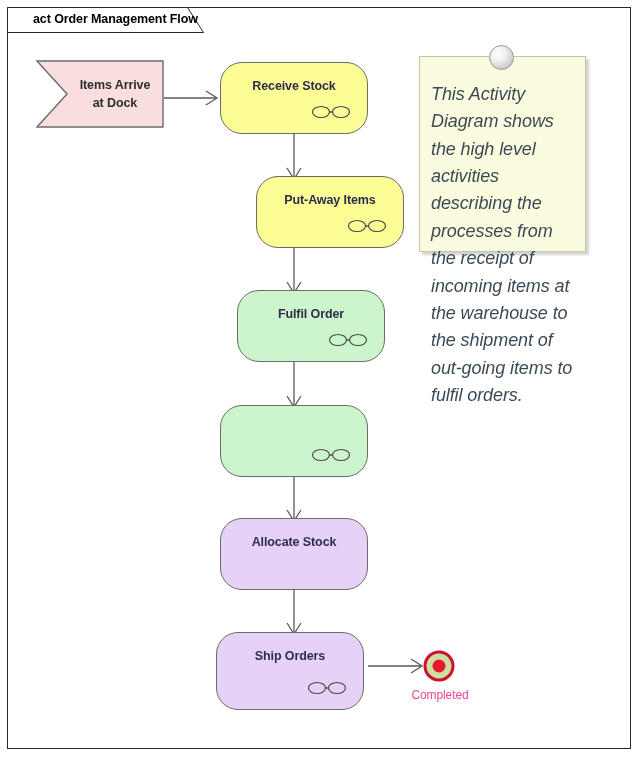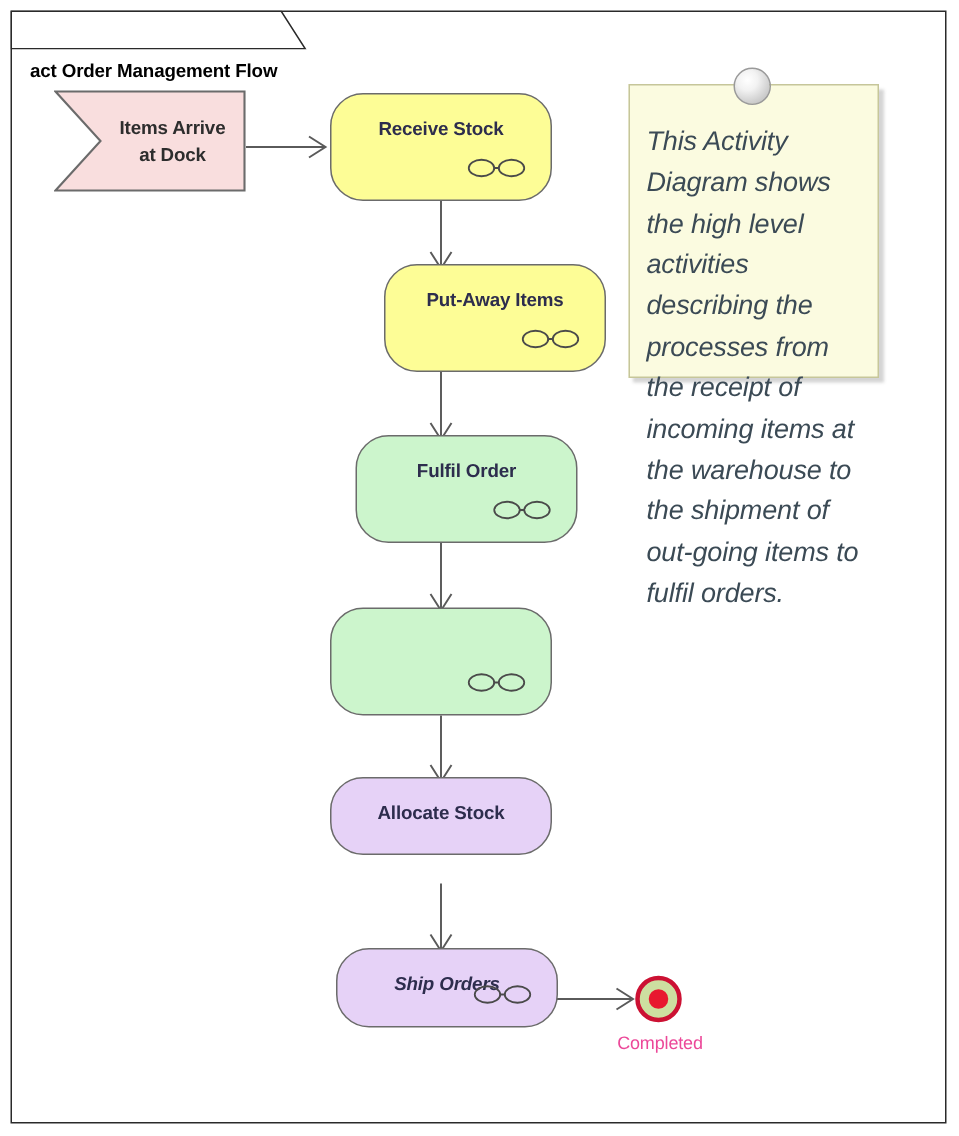--- a/index.html
+++ b/index.html
@@ -39,14 +39,13 @@
   #frame-tab svg { display: block; }
   #frame-tab-label {
     position: absolute;
-    left: 13px;
+    left: 26px;
     top: 5px;
     font-size: 12.5px;
     font-weight: bold;
     color: #000000;
     white-space: nowrap;
     letter-spacing: -0.1px;
-    margin-top: 28px;
   }
 
   

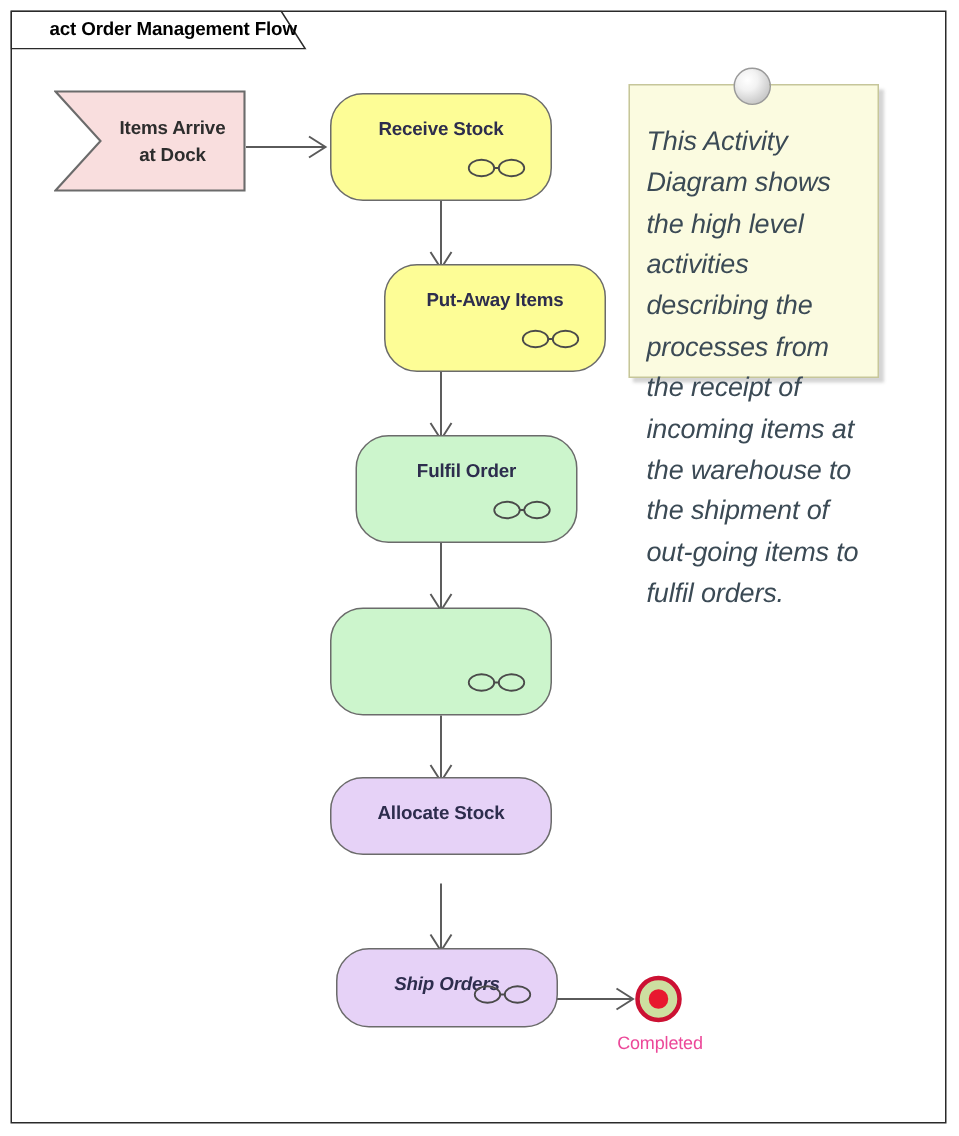--- a/index.html
+++ b/index.html
@@ -271,7 +271,7 @@
   </svg>
 </div>
 
-<div class="node activity fill-purple" style="left:220px; top:518px; width:148px; height:52px;">
+<div class="node activity fill-purple" style="left:220px; top:518px; width:148px; height:72px;">
   <div class="activity-label">Allocate Stock</div>
 </div>
 

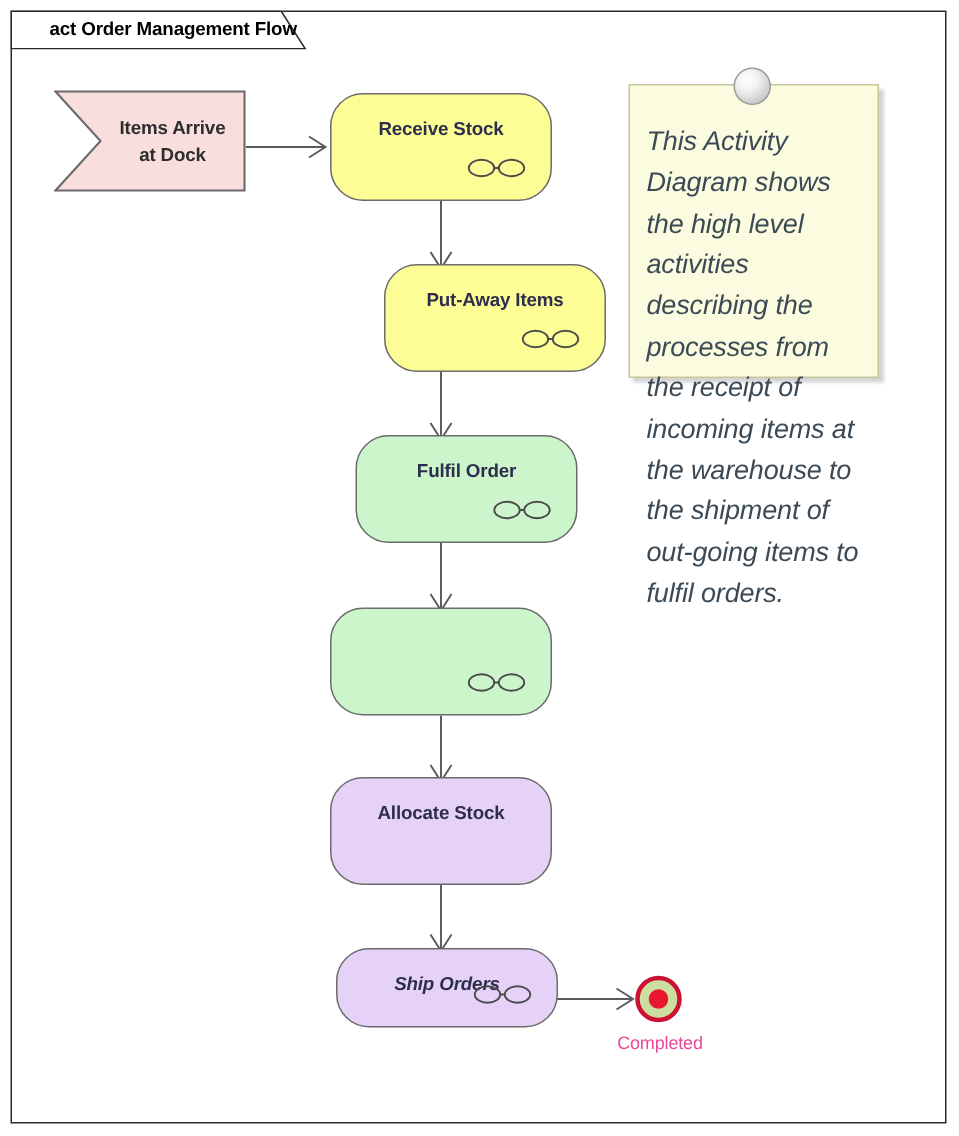--- a/index.html
+++ b/index.html
@@ -275,7 +275,7 @@
   <div class="activity-label">Allocate Stock</div>
 </div>
 
-<div class="node activity fill-purple" style="left:224px; top:632px; width:148px; height:53px;font-style:italic;">
+<div class="node activity fill-purple" style="left:216px; top:632px; width:148px; height:78px;">
   <div class="activity-label">Ship Orders</div>
   <svg class="composite-icon" viewBox="0 0 40 16">
     <ellipse cx="10" cy="8" rx="8.5" ry="5.5" fill="none" stroke="#4a4a4a" stroke-width="1.2"></ellipse>

